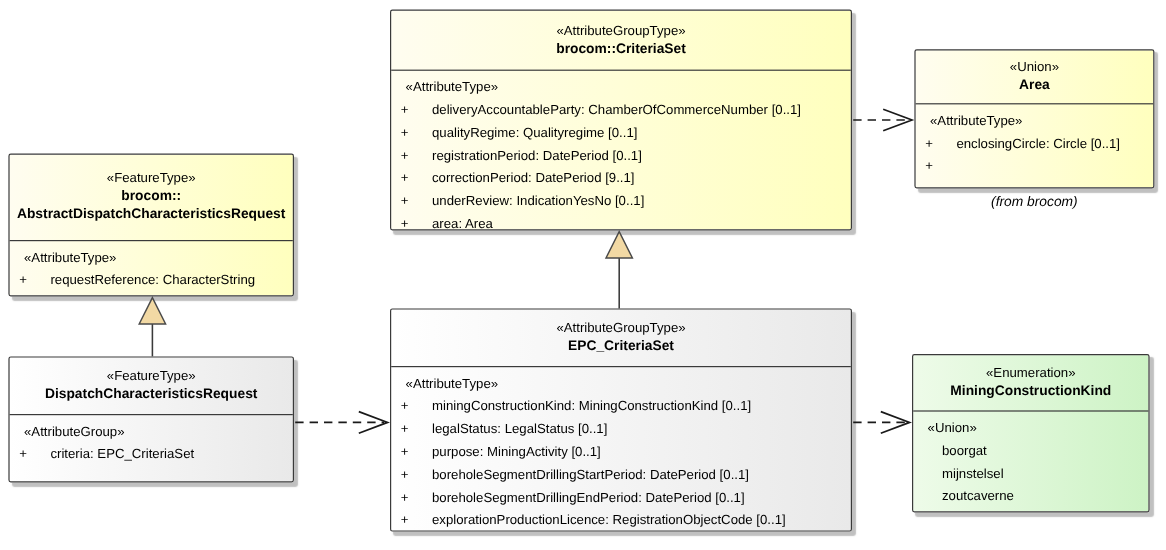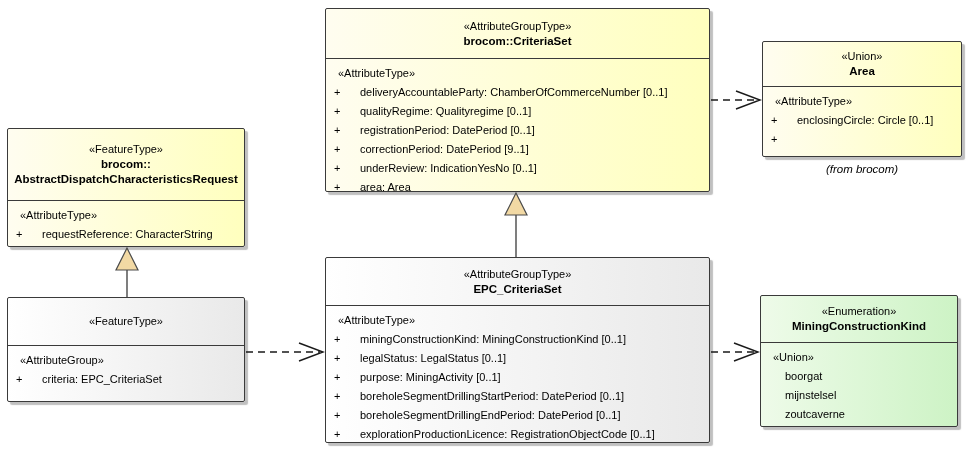--- a/index.html
+++ b/index.html
@@ -139,6 +139,7 @@
   <div class="uml-box fill-gray" style="left:7px; top:297px; width:238px; height:105px;">
     <div class="box-header" style="height:48px;">
       <div class="stereotype">«FeatureType»</div>
+      <div class="class-name">DispatchCharacteristicsRequest</div>
     </div>
     <div class="box-body">
       <div class="section-label">«AttributeGroup»</div>

